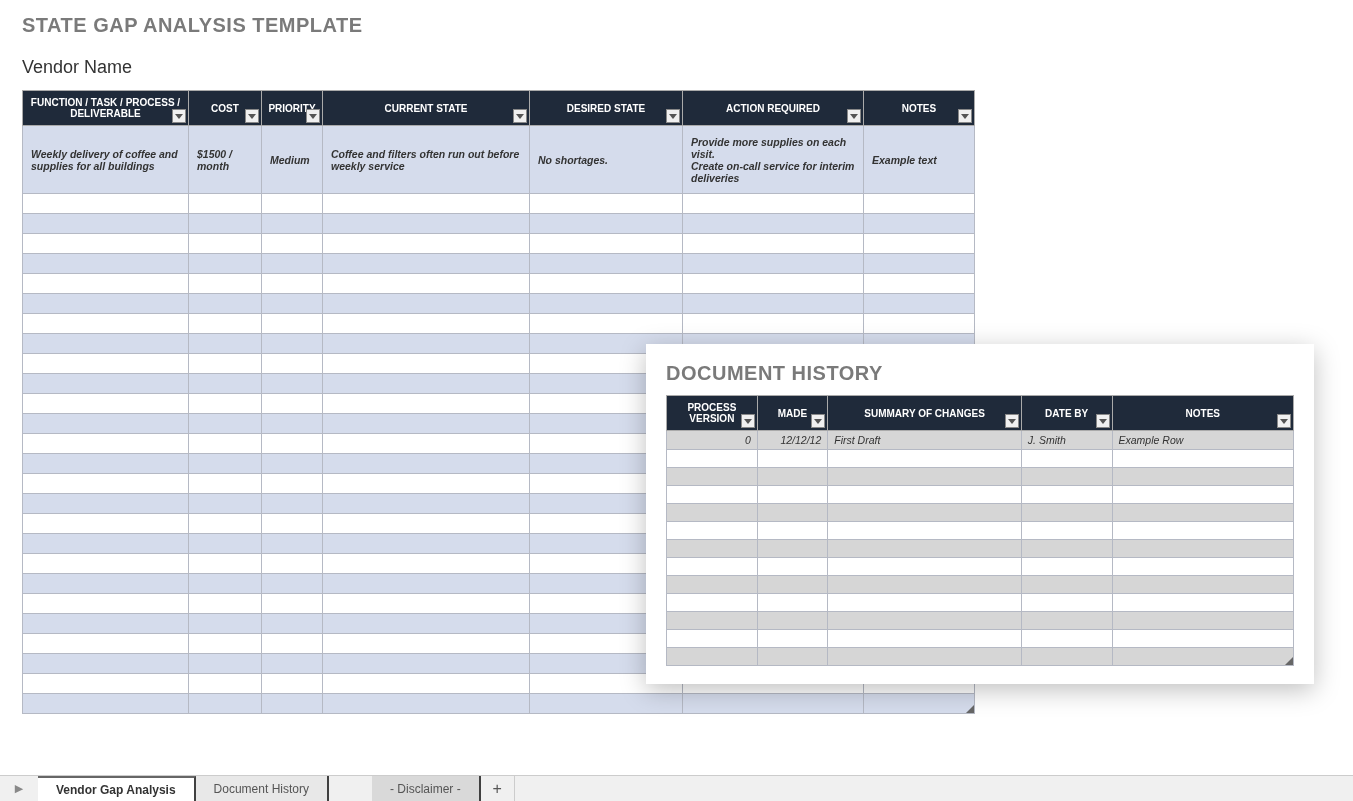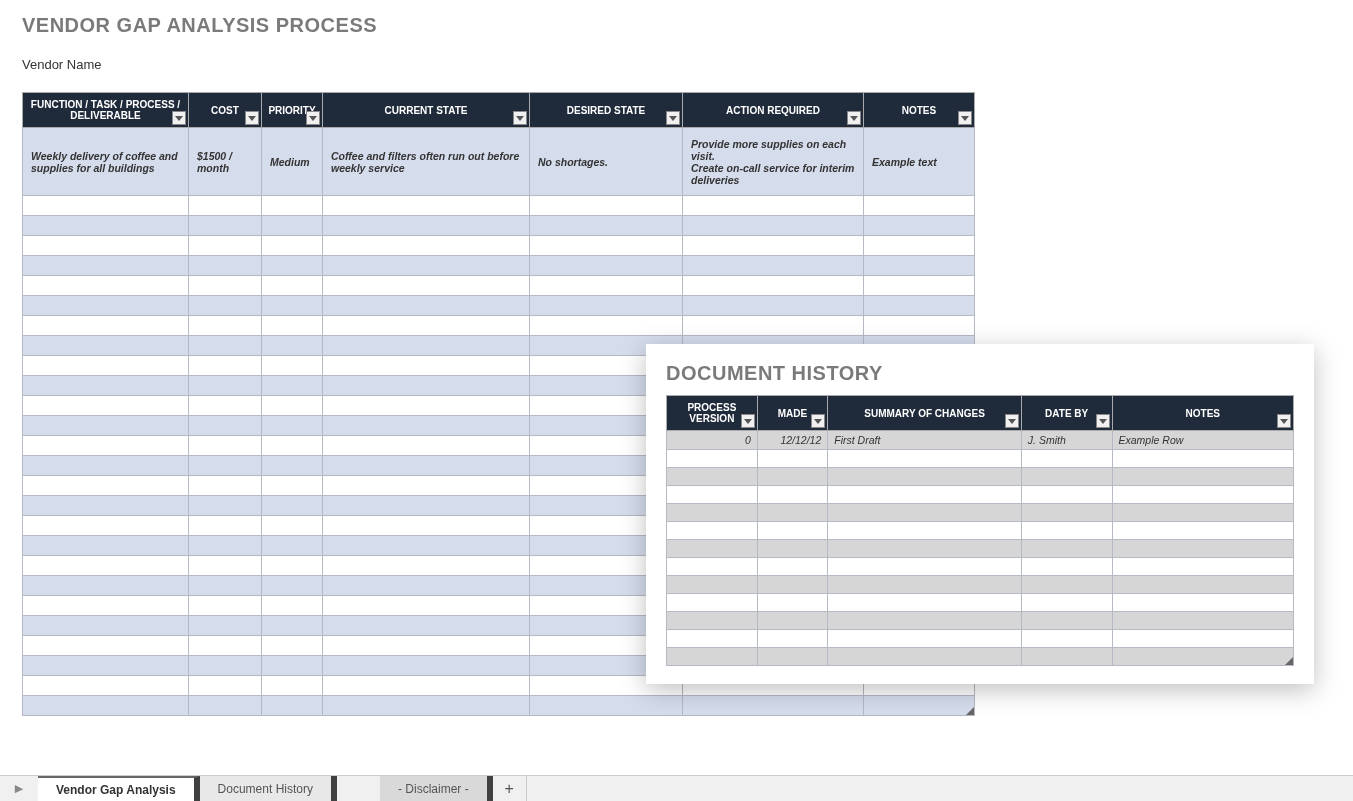--- a/index.html
+++ b/index.html
@@ -196,7 +196,7 @@
 </head>
 <body>
 
-<div class="page-title">VENDOR GAP ANALYSIS PROCESS</div>
+<div class="page-title">STATE GAP ANALYSIS TEMPLATE</div>
 <div class="vendor-name">Vendor Name</div>
 
 <div style="position:relative;">

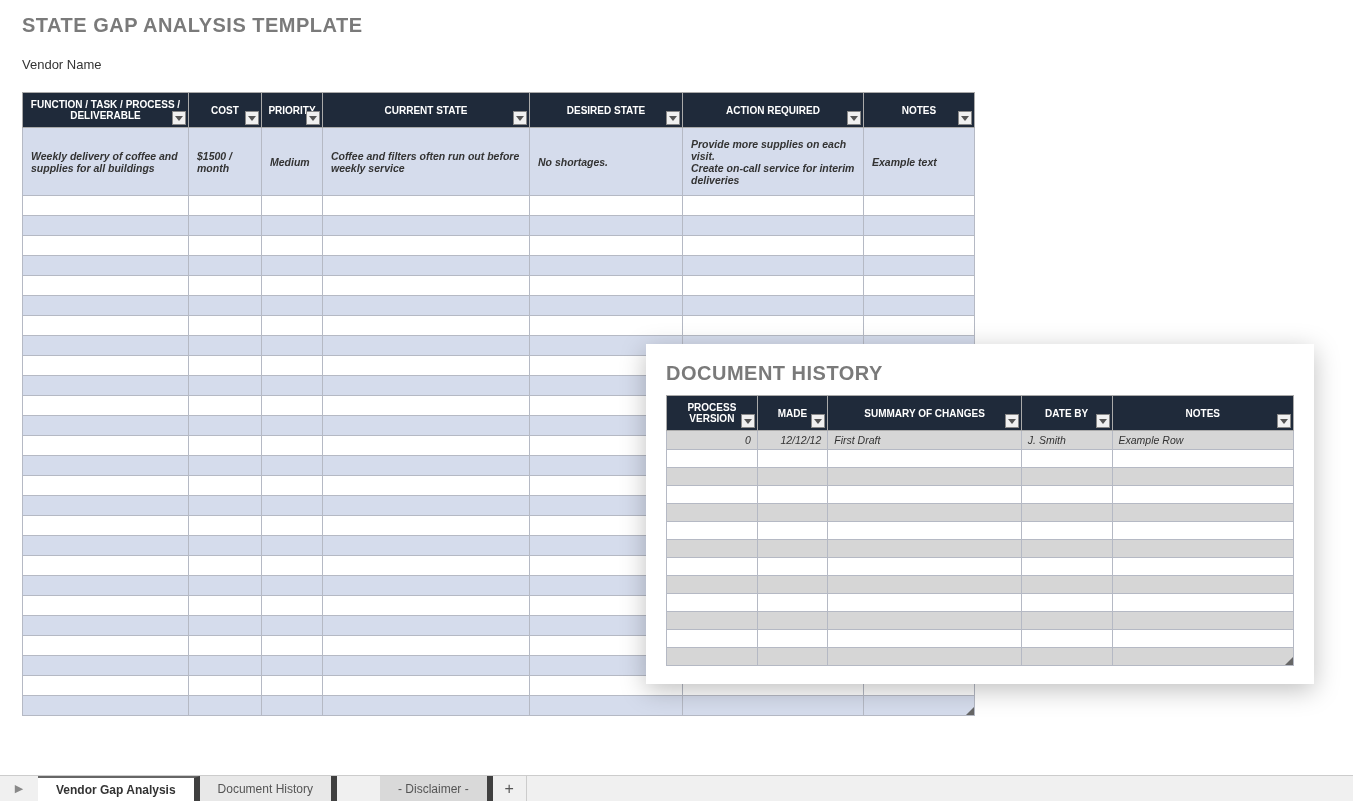--- a/index.html
+++ b/index.html
@@ -21,9 +21,9 @@
     padding: 14px 0 0 22px;
   }
   .vendor-name {
-    font-size: 13px;
+    font-size: 18px;
     color: #333;
-    padding: 20px 0 20px 22px;
+    padding: 20px 0 12px 22px;
   }
   .main-table {
     border-collapse: collapse;

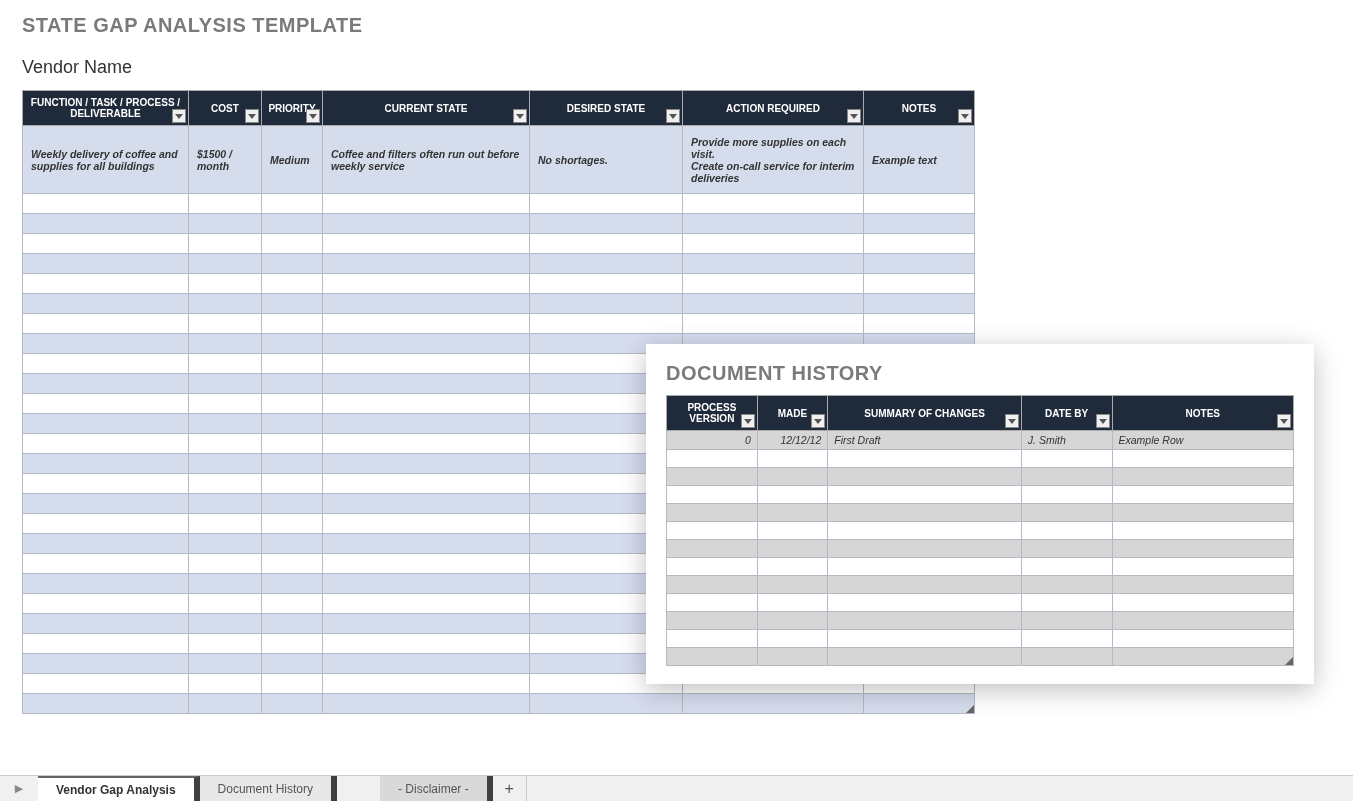--- a/index.html
+++ b/index.html
@@ -168,7 +168,7 @@
     align-items:center;
     font-size: 12px;
     color:#555;
-    border-right: 6px solid #404040;
+    border-right: 2px solid #404040;
     background:#e8e8e8;
     cursor:pointer;
   }

